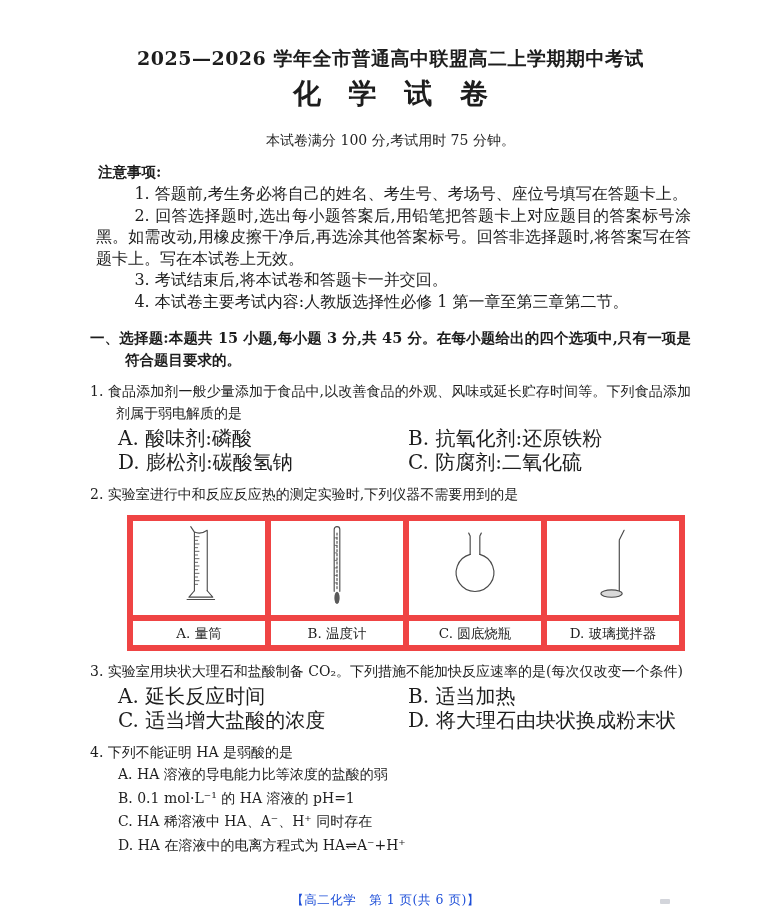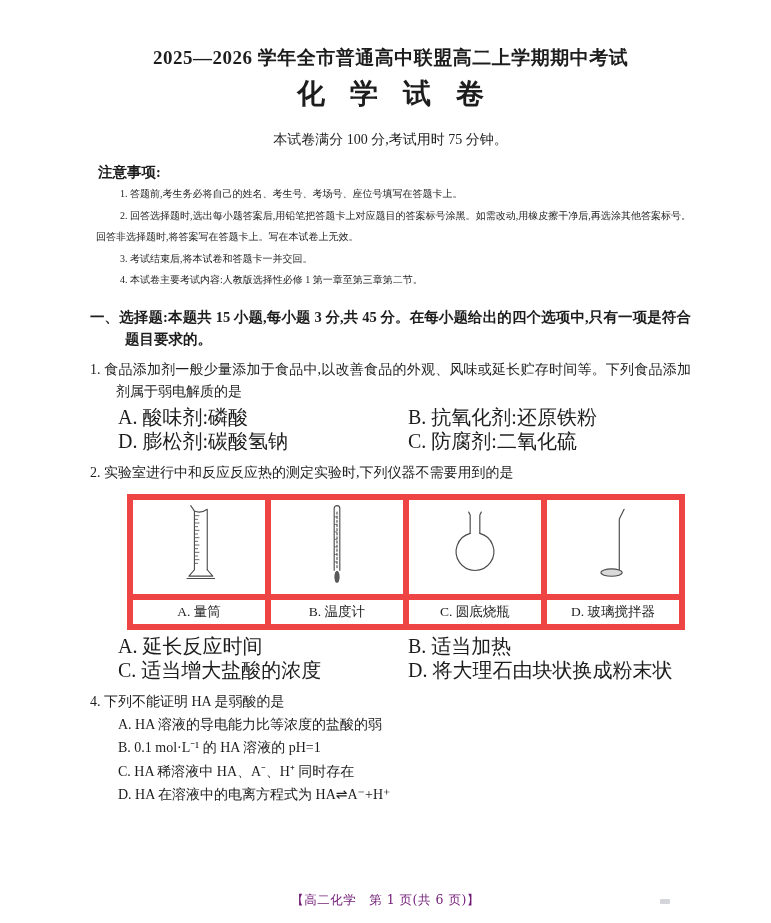--- a/index.html
+++ b/index.html
@@ -8,7 +8,7 @@
     font-family:"DejaVu Serif","Liberation Serif",serif;color:#1d1d1d;
     -webkit-font-smoothing:antialiased;
   }
-  .page{padding:46px 80px 0 90px;font-family:Liberation Serif, serif;}
+  .page{padding:46px 80px 0 90px;}
   .title1{text-align:center;font-size:19px;font-weight:bold;letter-spacing:0.5px;line-height:24px;}
   .title2{text-align:center;font-size:28px;font-weight:bold;letter-spacing:9px;text-indent:9px;margin-top:7px;line-height:34px;}
   .exam-info{text-align:center;font-size:14px;margin-top:19px;line-height:20px;}

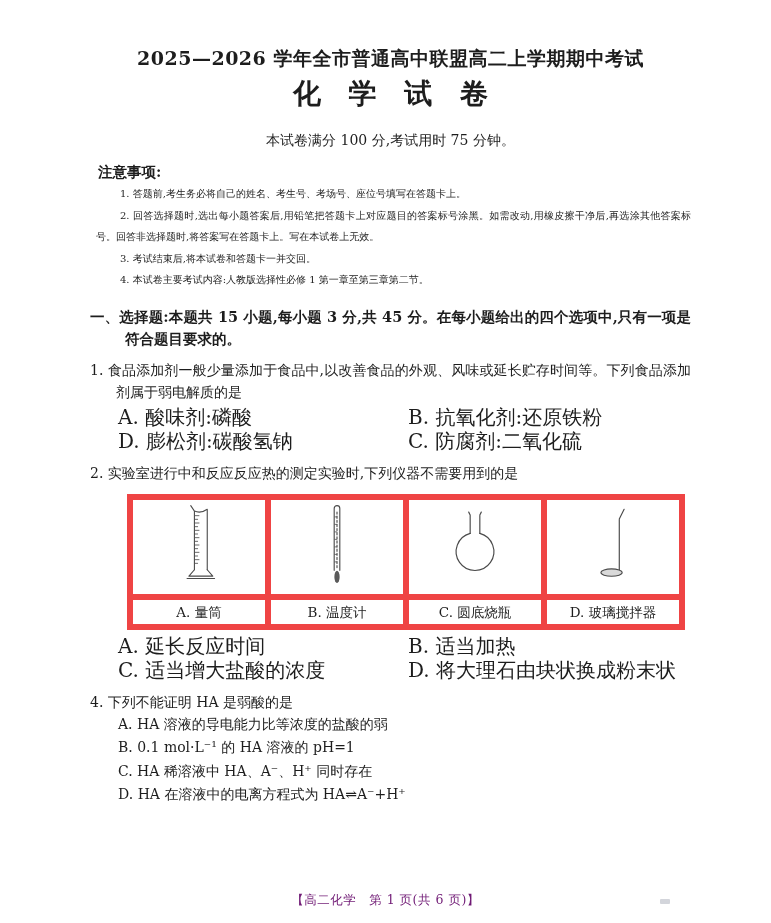--- a/index.html
+++ b/index.html
@@ -13,7 +13,7 @@
   .title2{text-align:center;font-size:28px;font-weight:bold;letter-spacing:9px;text-indent:9px;margin-top:7px;line-height:34px;}
   .exam-info{text-align:center;font-size:14px;margin-top:19px;line-height:20px;}
   .notice-heading{font-weight:bold;font-size:14.5px;margin-top:11px;margin-left:8px;line-height:22px;}
-  .notice-item{font-size:10px;line-height:21.5px;text-indent:2.4em;margin-left:6px;text-align:justify;}
+  .notice-item{font-size:16px;line-height:21.5px;text-indent:2.4em;margin-left:6px;text-align:justify;}
   .section-heading{font-weight:bold;font-size:14.5px;line-height:22px;margin-top:15px;padding-left:35px;text-indent:-35px;text-align:justify;}
   .question{font-size:14px;line-height:22px;margin-top:9px;padding-left:26px;text-indent:-26px;text-align:justify;}
   .options-grid{display:grid;grid-template-columns:290px 1fr;margin-left:28px;font-size:20px;line-height:24px;margin-top:2px;}

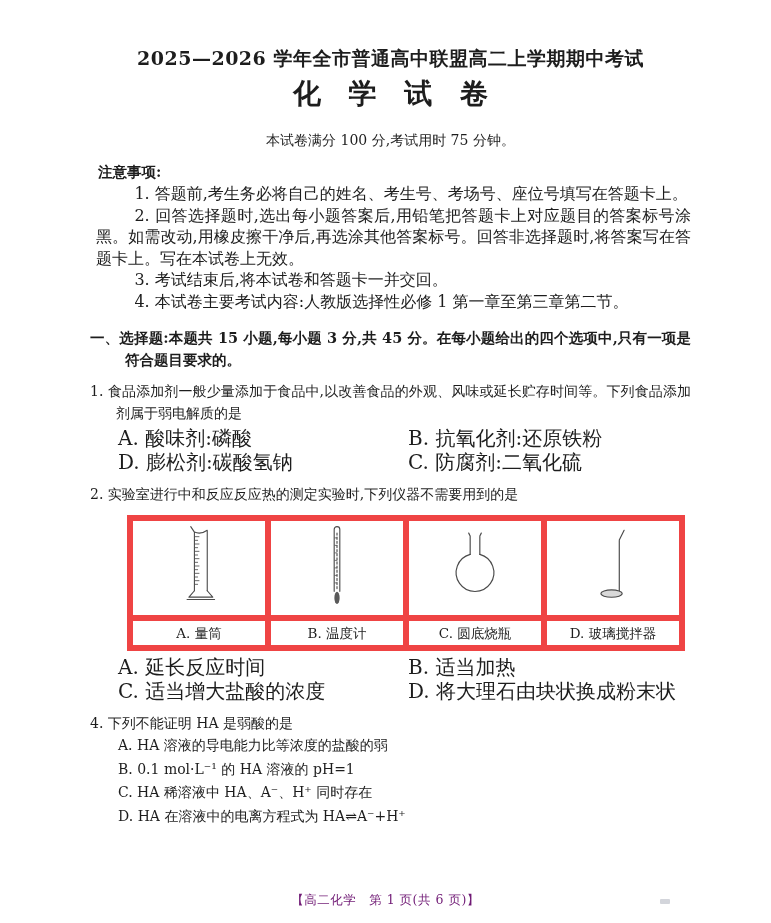--- a/index.html
+++ b/index.html
@@ -101,6 +101,7 @@
   </tbody>
     </table>
 
+  <div class="question">3. 实验室用块状大理石和盐酸制备 CO₂。下列措施不能加快反应速率的是(每次仅改变一个条件)</div>
   <div class="options-grid">
     <div class="option">A. 延长反应时间</div>
     <div class="option">B. 适当加热</div>

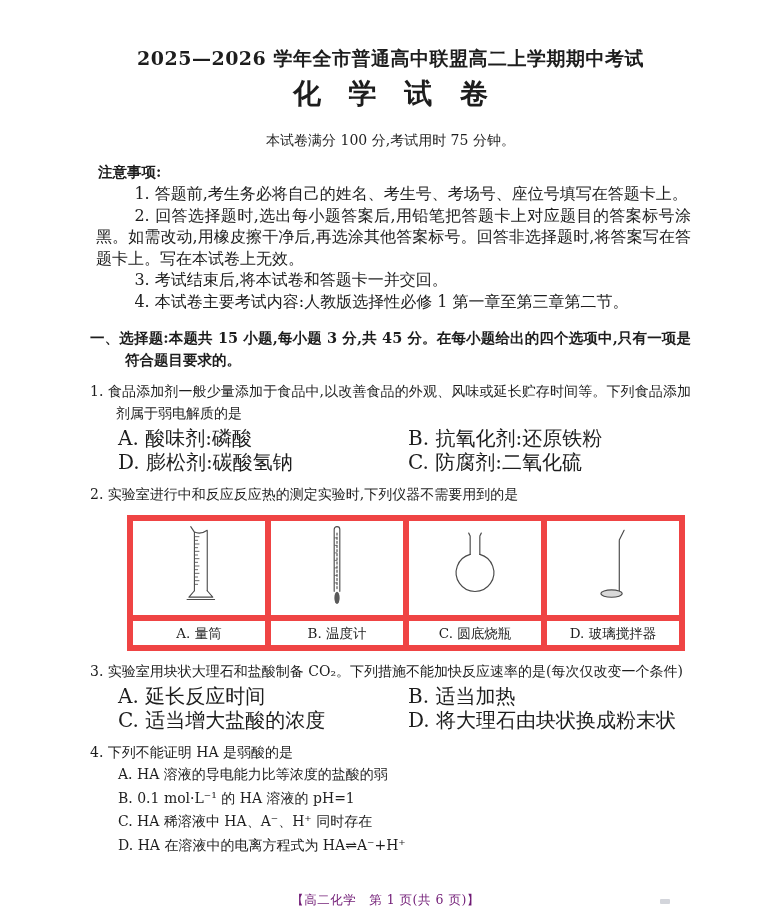--- a/index.html
+++ b/index.html
@@ -24,7 +24,7 @@
   .label-cell{height:24px;font-size:13.5px;line-height:24px;}
   .icon-wrap{display:inline-block;line-height:0;}
   .instr{stroke:#4a4a4a;fill:none;stroke-width:1.2;stroke-linecap:round;stroke-linejoin:round;}
-  .footer{position:absolute;bottom:14px;left:0;width:100%;text-align:center;font-size:12.5px;color:#701a75;letter-spacing:0.5px;}
+  .footer{position:absolute;bottom:14px;left:0;width:100%;text-align:center;font-size:12.5px;color:#1d4ed8;letter-spacing:0.5px;}
   .scan-artifact{position:absolute;left:660px;top:899px;width:10px;height:5px;background:#aeb2bd;opacity:0.55;border-radius:1px;}
 </style>
 </head>

